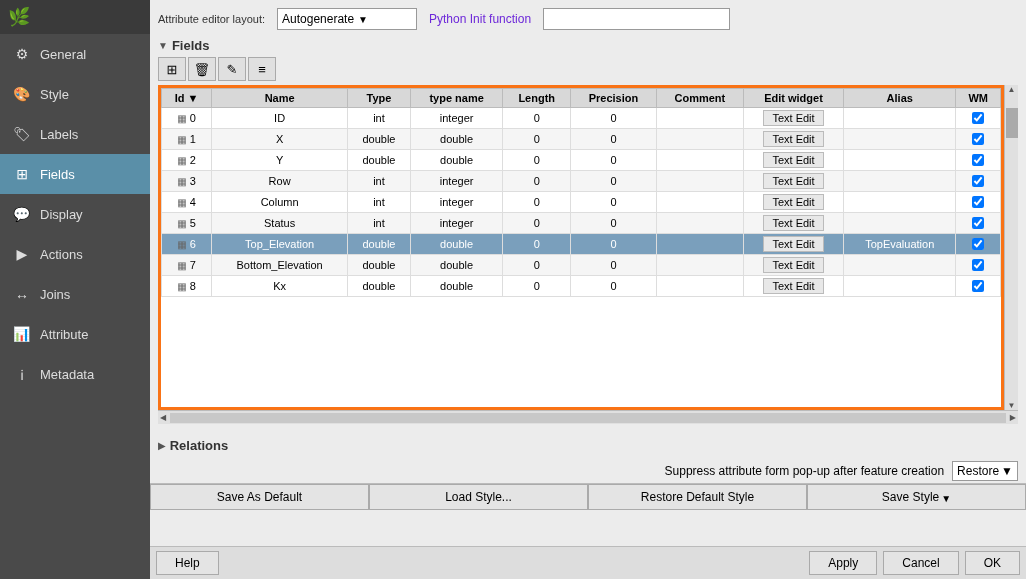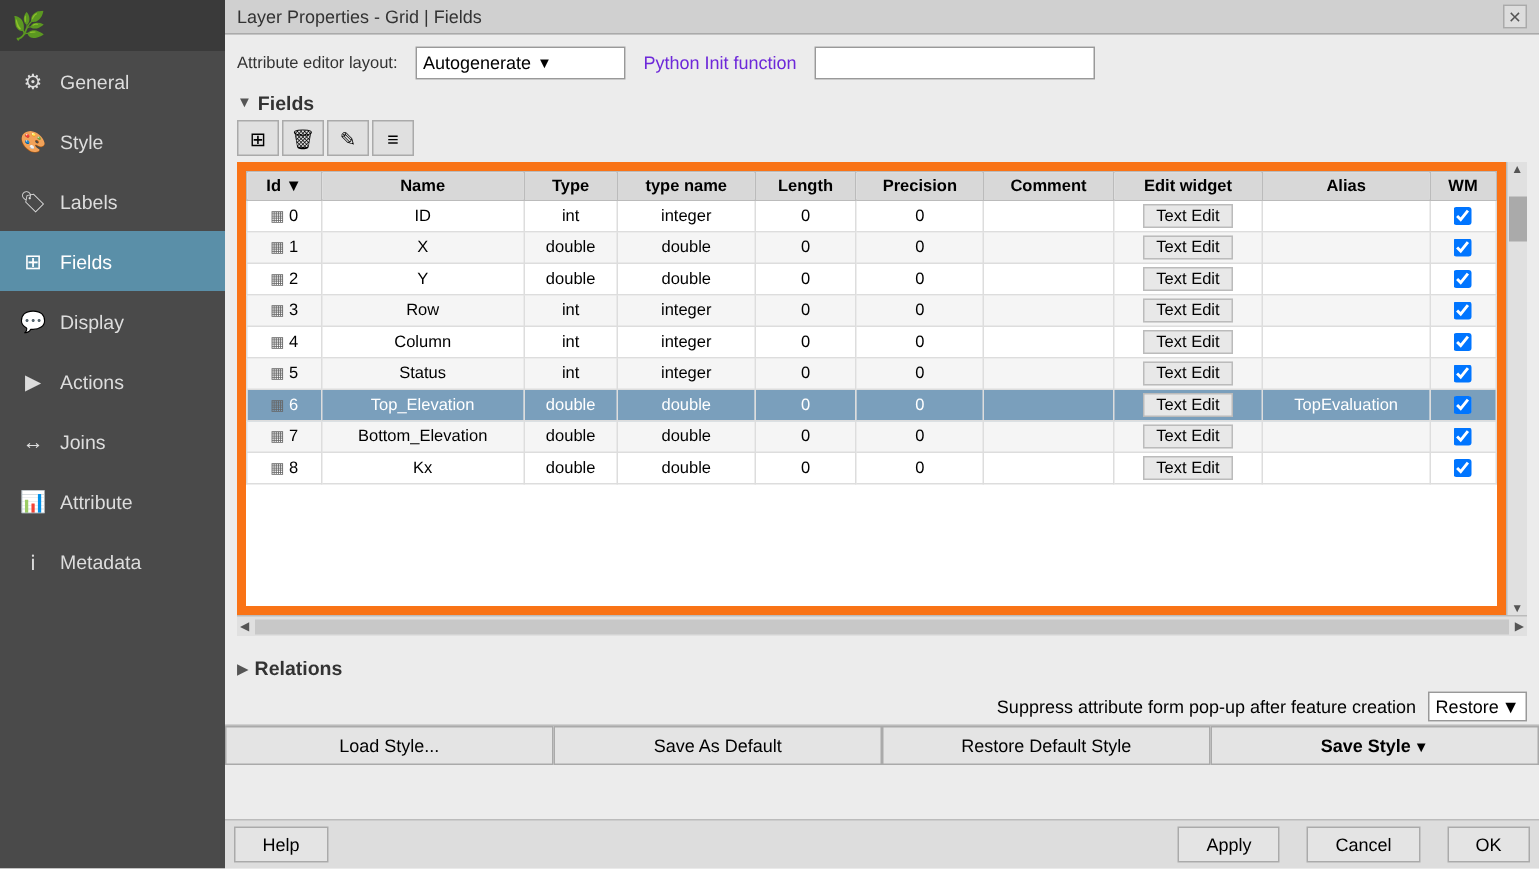--- a/index.html
+++ b/index.html
@@ -126,10 +126,6 @@
 
 <div class="main">
 
-  <div class="title-bar">
-    <span>Layer Properties - Grid | Fields</span>
-    <div class="close-btn">×</div>
-  </div>
 
   <div class="content">
 

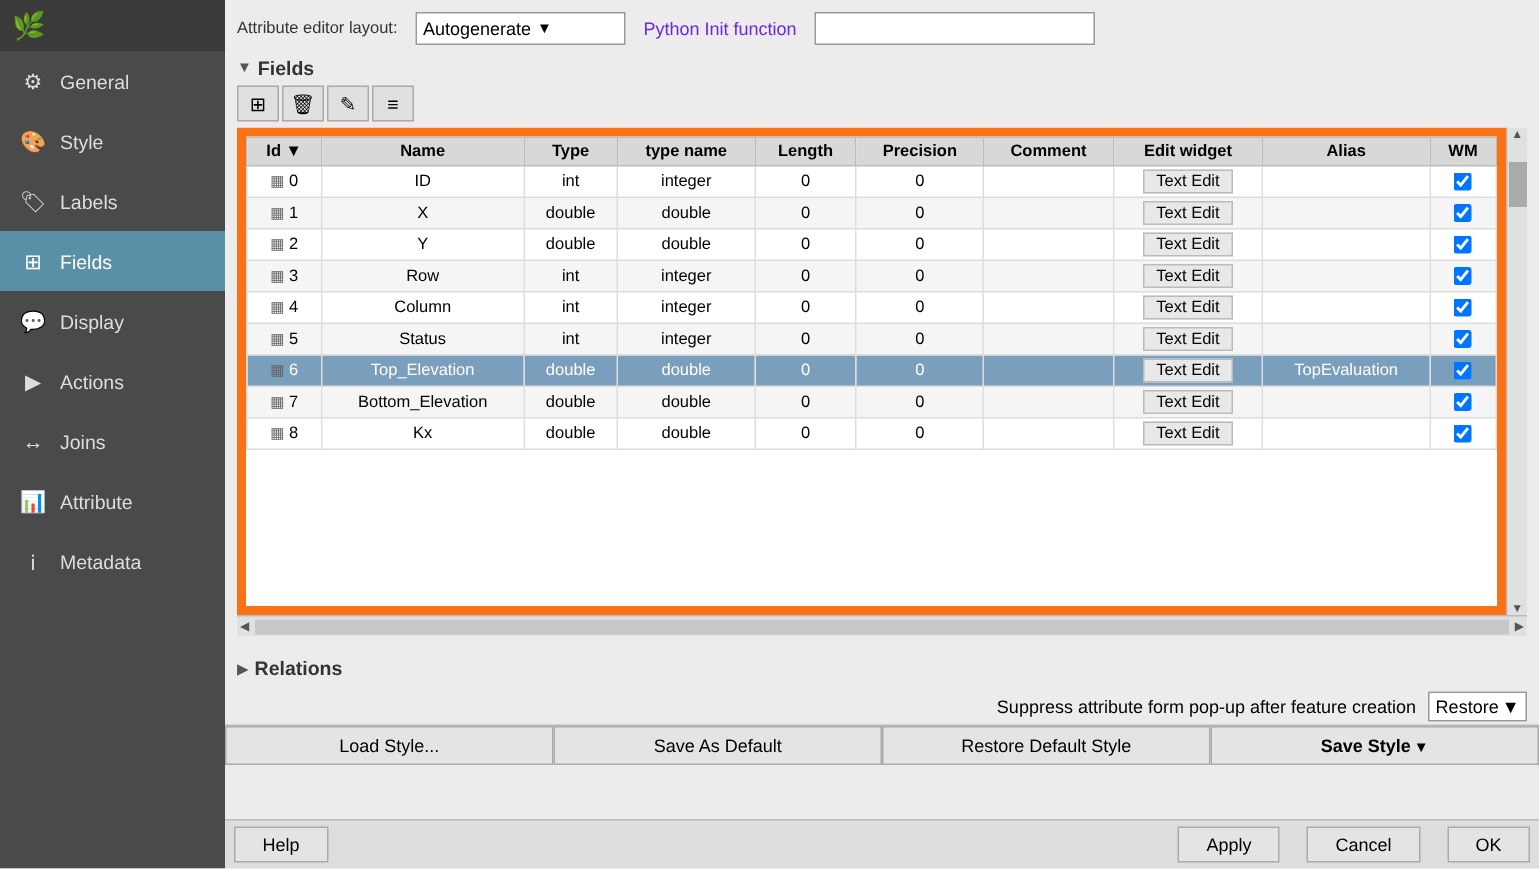--- a/index.html
+++ b/index.html
@@ -40,7 +40,7 @@
     .toolbar-btn { border: 1px solid #aaa; background: #e0e0e0; padding: 2px 4px; cursor: pointer; display: flex; align-items: center; justify-content: center; width: 28px; height: 24px; }
 
     
-    .table-container { flex: 1; overflow: auto; border: 6px solid #f97316; background: #fff; }
+    .table-container { flex: 1; overflow: auto; border: 3px solid #f97316; background: #fff; }
     table { width: 100%; border-collapse: collapse; font-size: 11px; }
     th { background: #d8d8d8; border: 1px solid #bbb; padding: 3px 6px; text-align: center; font-weight: bold; position: sticky; top: 0; white-space: nowrap; }
     th.sortable { cursor: pointer; }

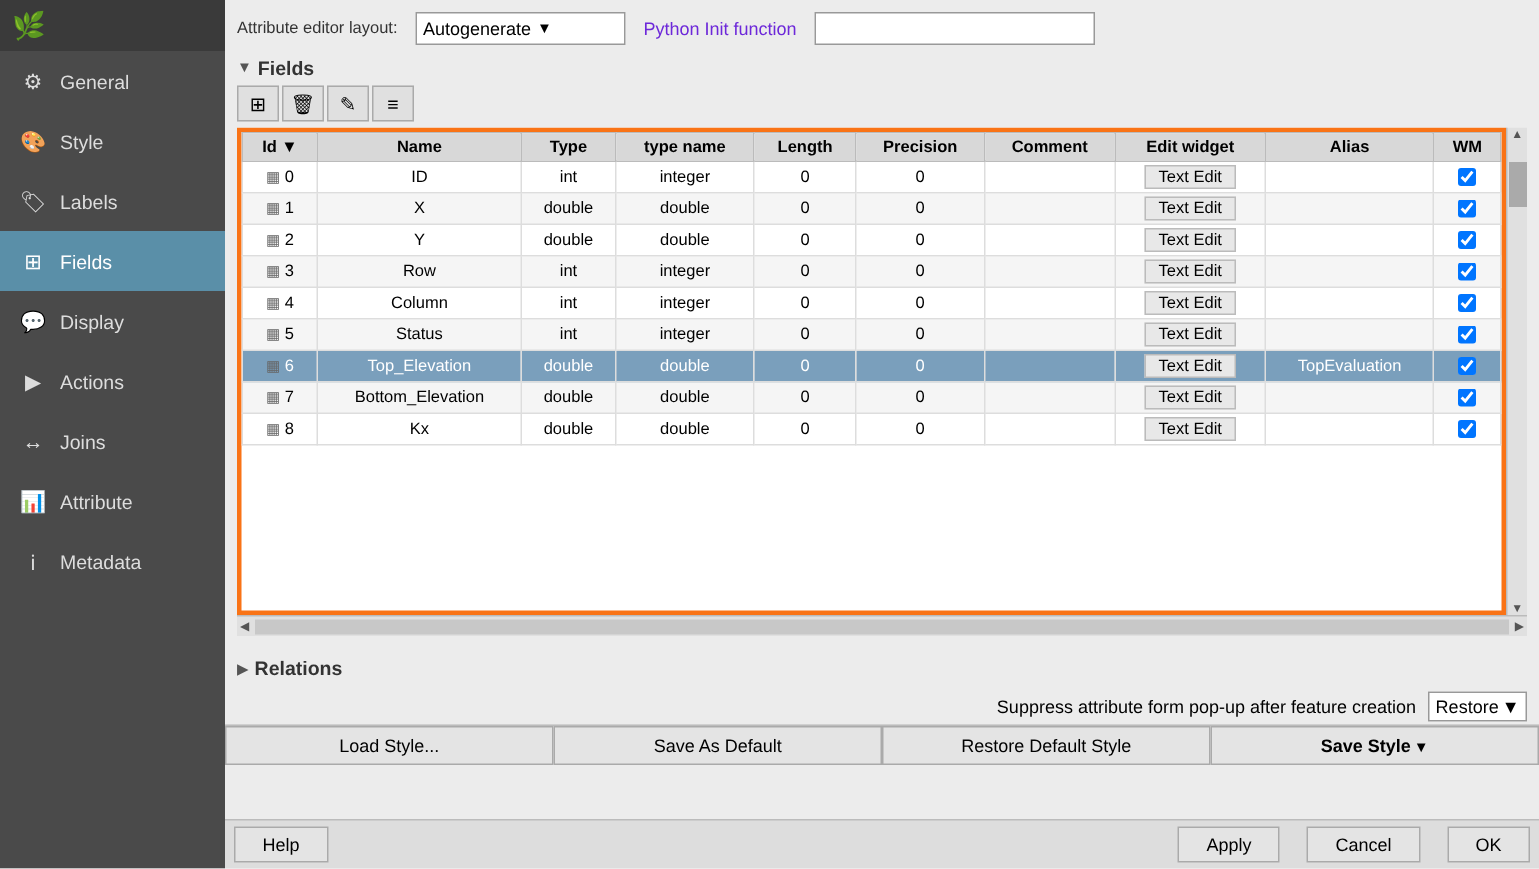--- a/index.html
+++ b/index.html
@@ -355,8 +355,8 @@
   </div>
 
   <div class="style-row">
+    <button class="style-btn">Save As Default</button>
     <button class="style-btn">Load Style...</button>
-    <button class="style-btn">Save As Default</button>
     <button class="style-btn">Restore Default Style</button>
     <button class="style-btn style-btn-last">
       <span>Save Style</span>

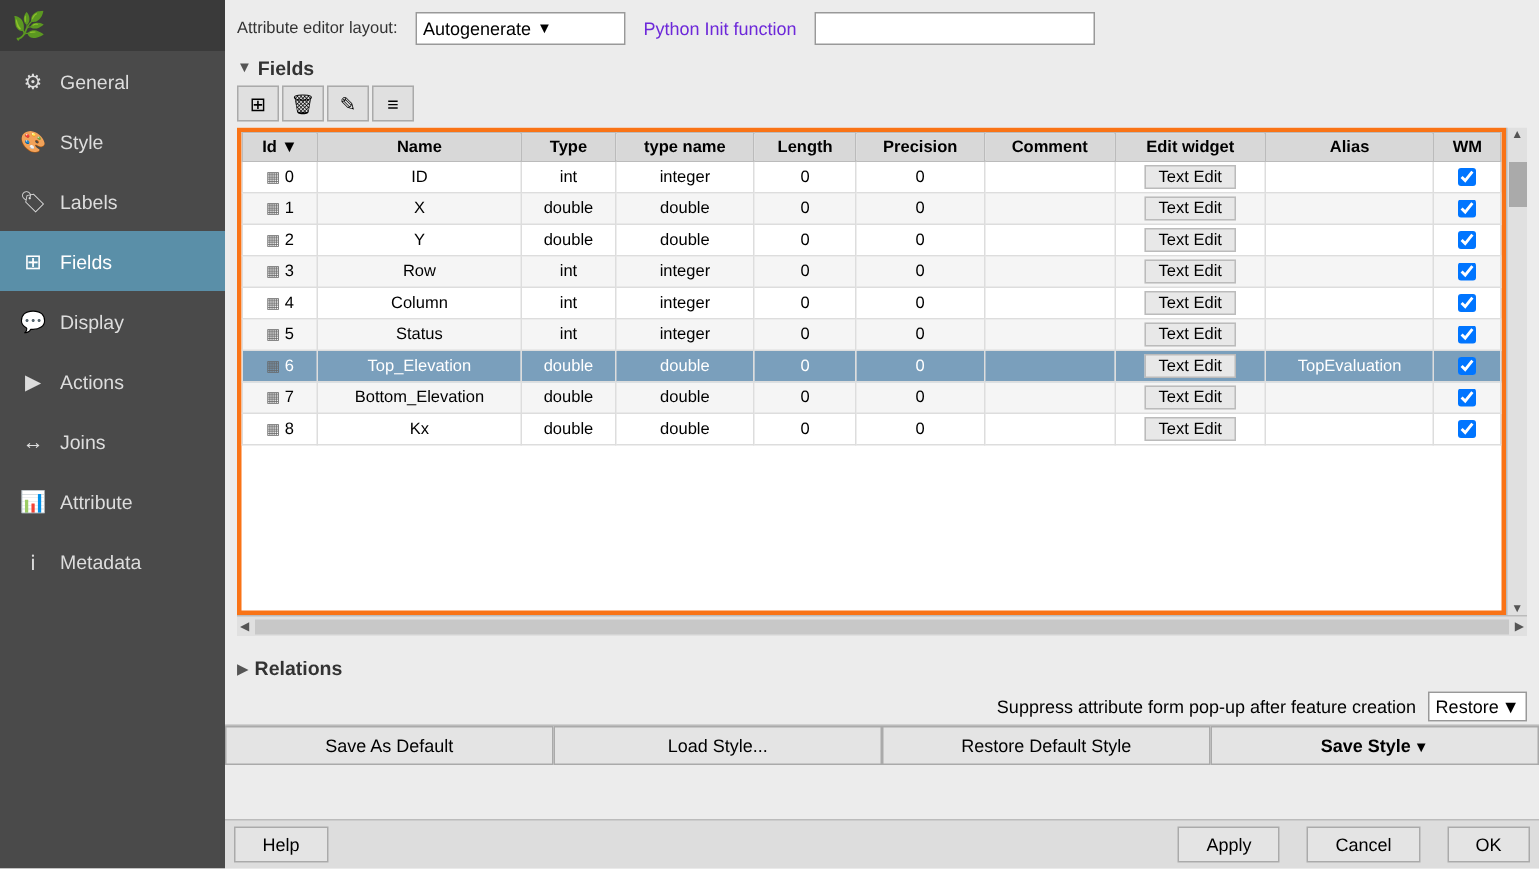--- a/index.html
+++ b/index.html
@@ -69,7 +69,7 @@
     
     .style-row { display: flex; border-top: 1px solid #bbb; background: #ddd; }
     .style-btn { flex: 1; border: 1px solid #aaa; background: #e4e4e4; padding: 5px 0; text-align: center; cursor: pointer; font-size: 12px; }
-    .style-btn-last { display: flex; align-items: flex-end; justify-content: center; gap: 2px; font-weight: bold; }
+    .style-btn-last { display: flex; align-items: flex-end; justify-content: center; gap: 2px; }
     .style-btn-arrow { font-size: 10px; }
 
     

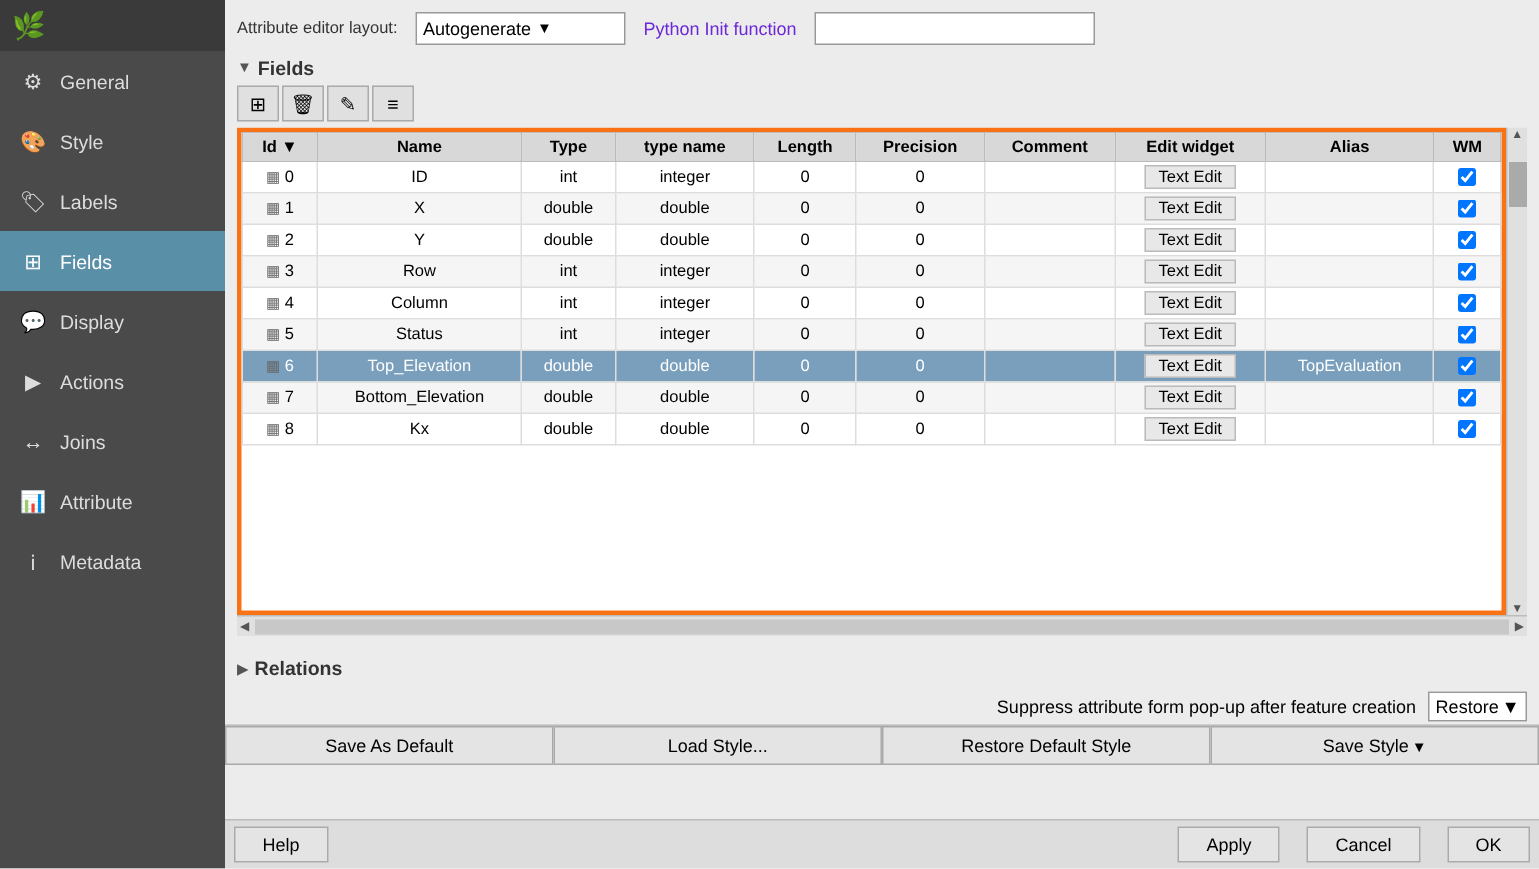--- a/index.html
+++ b/index.html
@@ -75,7 +75,7 @@
     
     .action-row { display: flex; border-top: 1px solid #bbb; background: #ddd; padding: 4px 6px; gap: 6px; justify-content: space-between; align-items: center; margin-top: 36px; }
     .action-btn { border: 1px solid #aaa; background: #e4e4e4; padding: 4px 18px; cursor: pointer; font-size: 12px; }
-    .action-btn-right { display: flex; gap: 18px; }
+    .action-btn-right { display: flex; gap: 6px; }
   </style>
 </head>
 <body>

